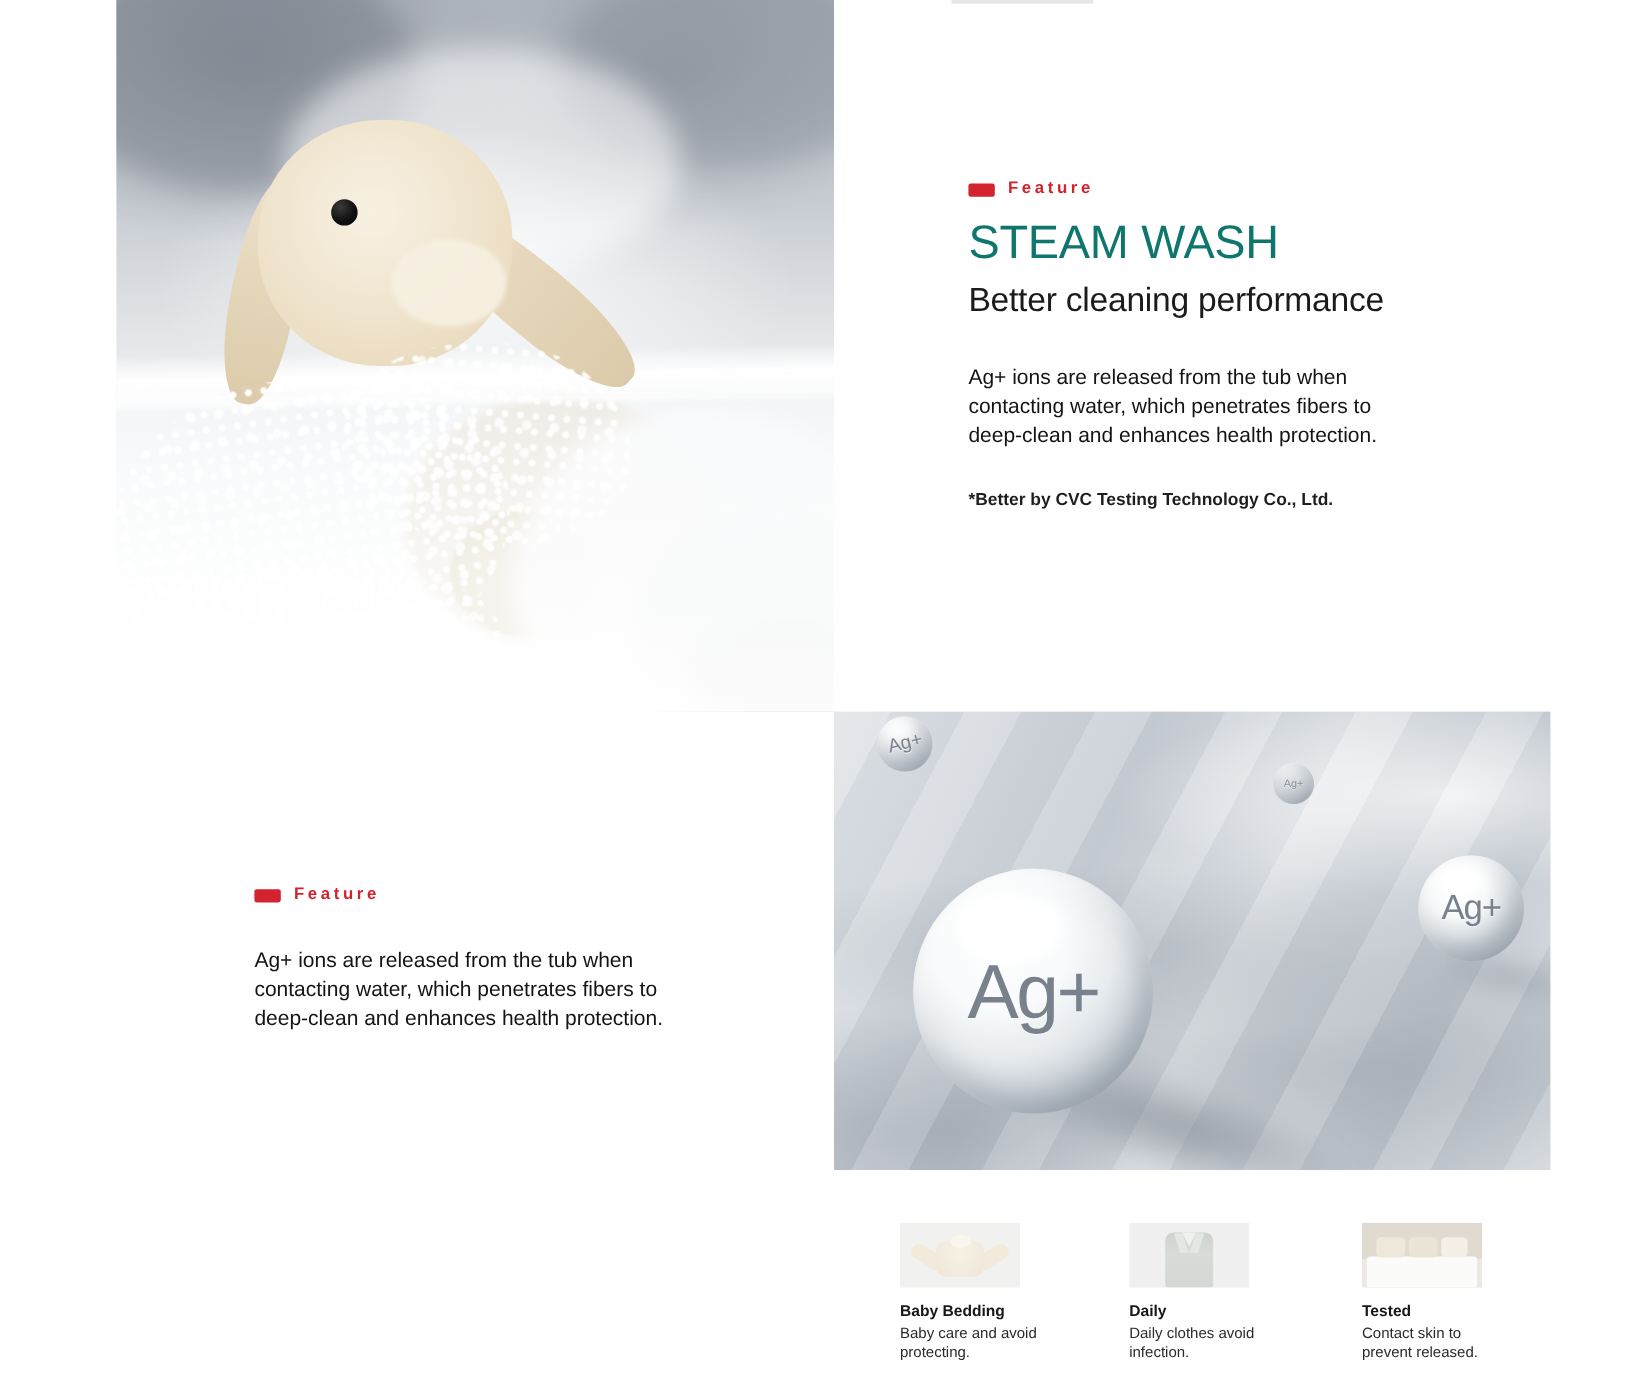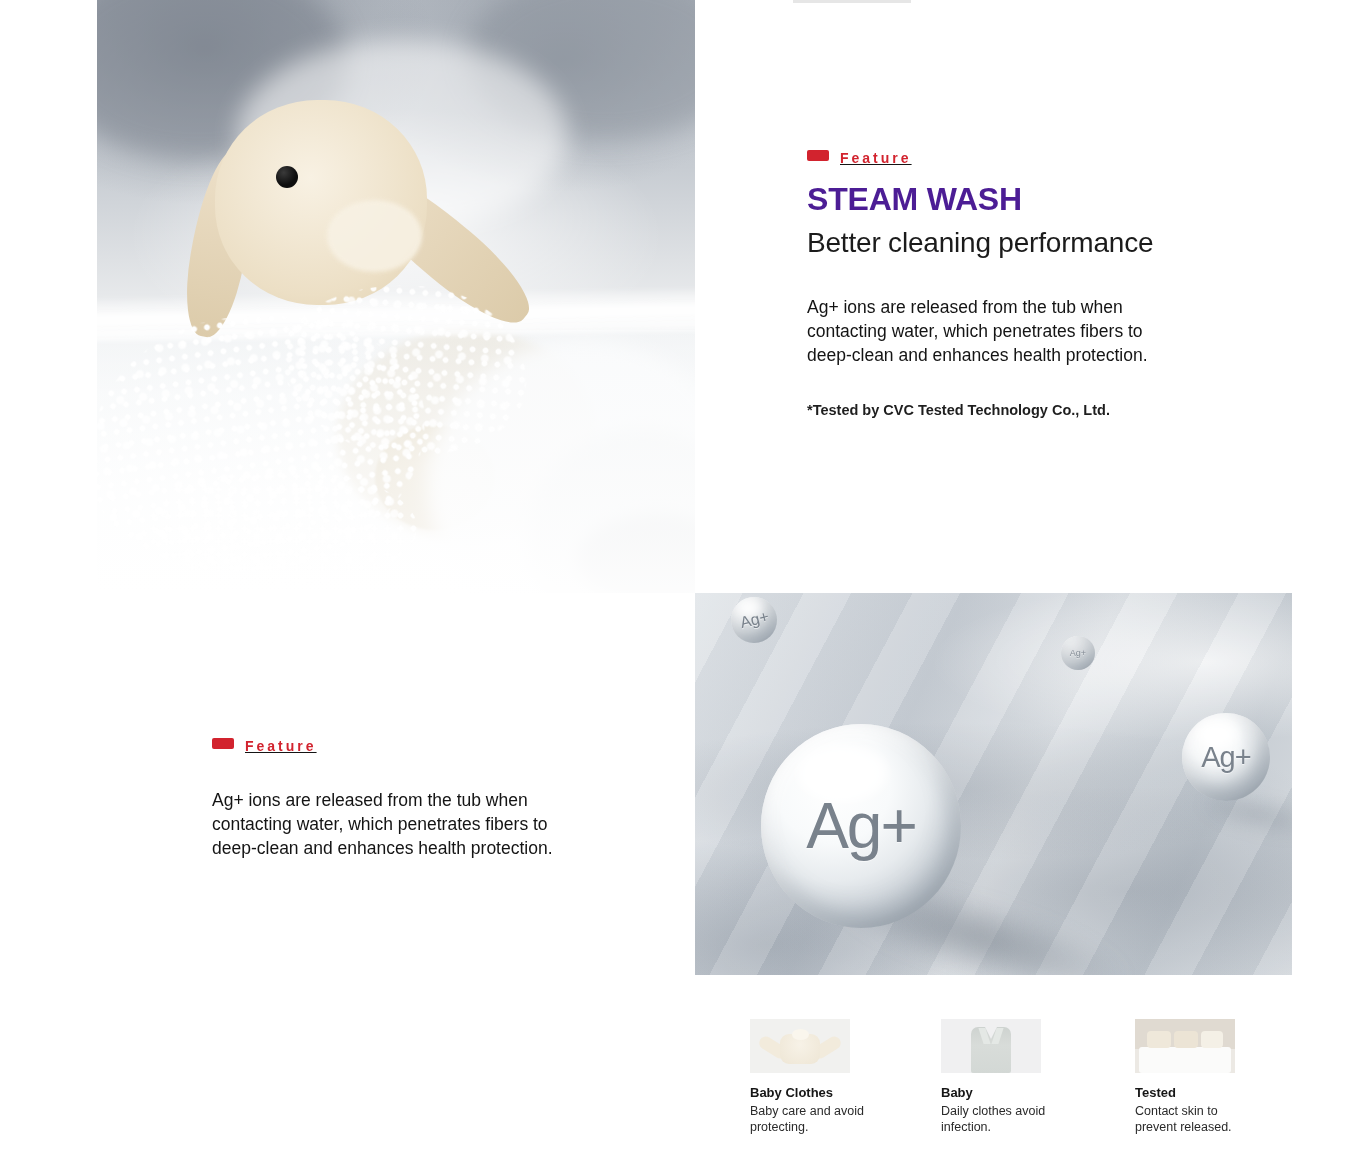--- a/index.html
+++ b/index.html
@@ -14,7 +14,7 @@
   .feature-block{position:absolute;width:400px;}
   .block-steam{left:807px;top:150px;}
   .block-ag{left:212px;top:738px;}
-  .feature-tag{display:flex;align-items:flex-start;gap:11px;height:14px;text-decoration:underline;}
+  .feature-tag{display:flex;align-items:flex-end;gap:11px;height:14px;}
   .tag-bar{width:22px;height:11px;background:var(--accent,#d2232e);border-radius:2px;}
   .tag-label{font-size:14px;font-weight:700;letter-spacing:3px;color:var(--accent,#d2232e);}
   .f-title{margin:17px 0 0;font-size:32px;font-weight:700;color:#4c1d95;letter-spacing:-0.2px;}

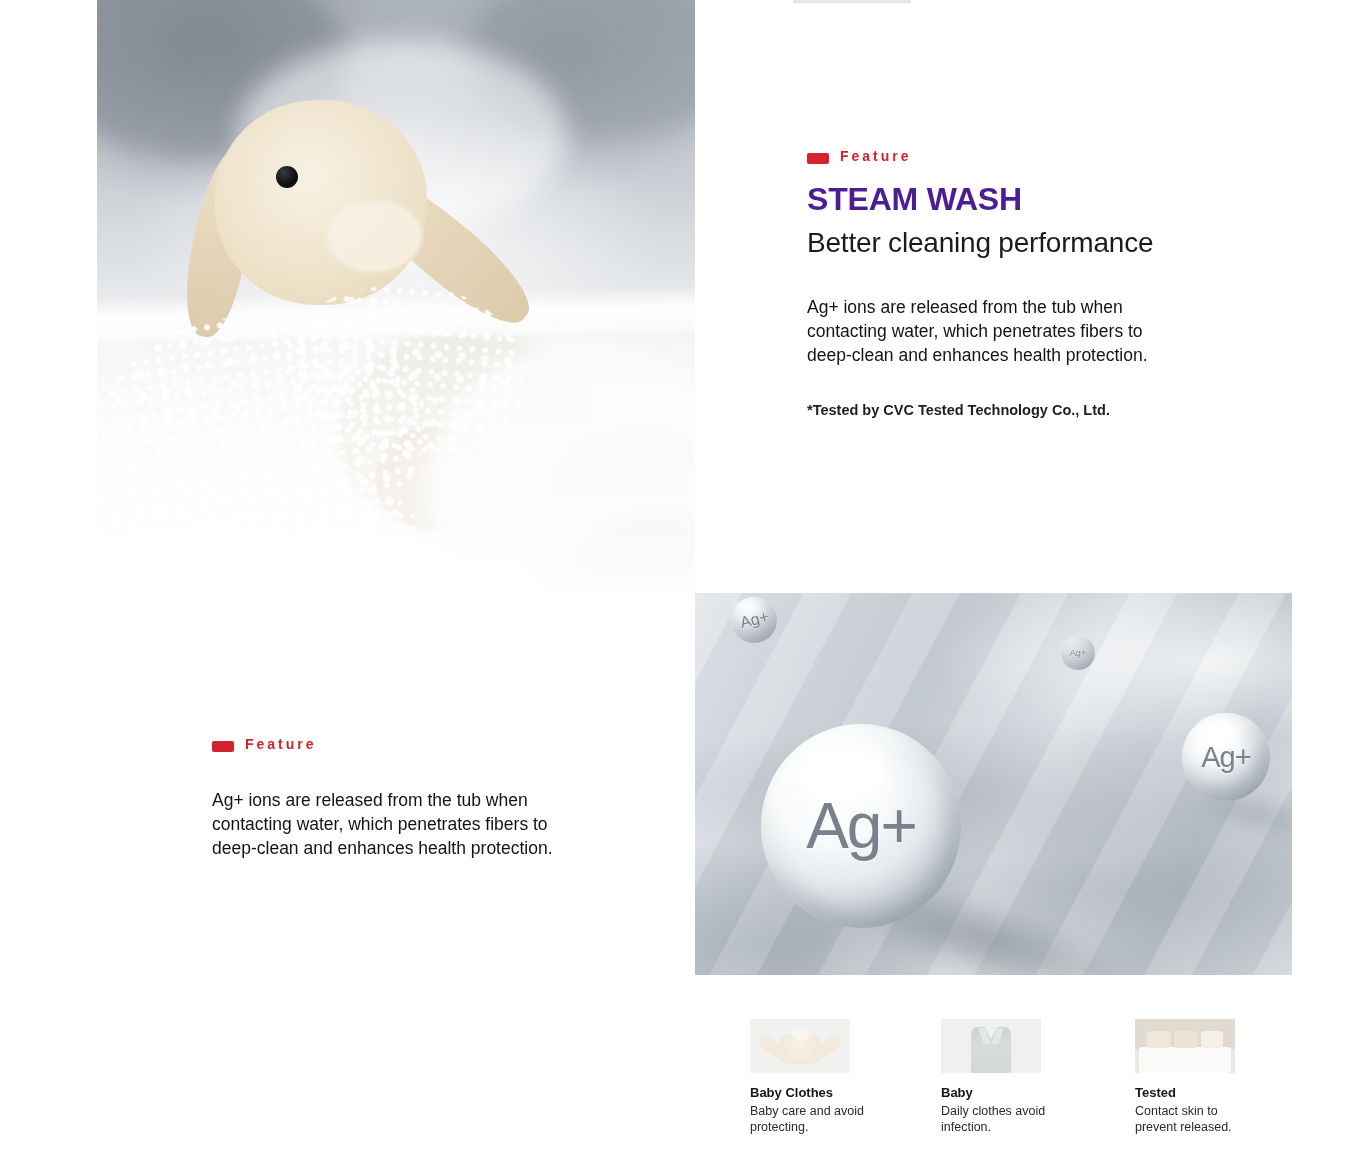--- a/index.html
+++ b/index.html
@@ -17,7 +17,7 @@
   .feature-tag{display:flex;align-items:flex-end;gap:11px;height:14px;}
   .tag-bar{width:22px;height:11px;background:var(--accent,#d2232e);border-radius:2px;}
   .tag-label{font-size:14px;font-weight:700;letter-spacing:3px;color:var(--accent,#d2232e);}
-  .f-title{margin:17px 0 0;font-size:32px;font-weight:700;color:#4c1d95;letter-spacing:-0.2px;}
+  .f-title{margin:17px 0 0;font-size:39px;font-weight:400;color:#0f766e;letter-spacing:-0.2px;}
   .f-subtitle{margin:9px 0 0;font-size:28px;font-weight:400;color:#1b1b1b;letter-spacing:-0.2px;}
   .f-body{margin:36px 0 0;font-size:17.5px;line-height:24px;color:#141414;white-space:pre-line;}
   .f-footnote{margin:30px 0 0;font-size:14.5px;font-weight:700;color:#1e1e1e;line-height:26px;white-space:pre-line;}

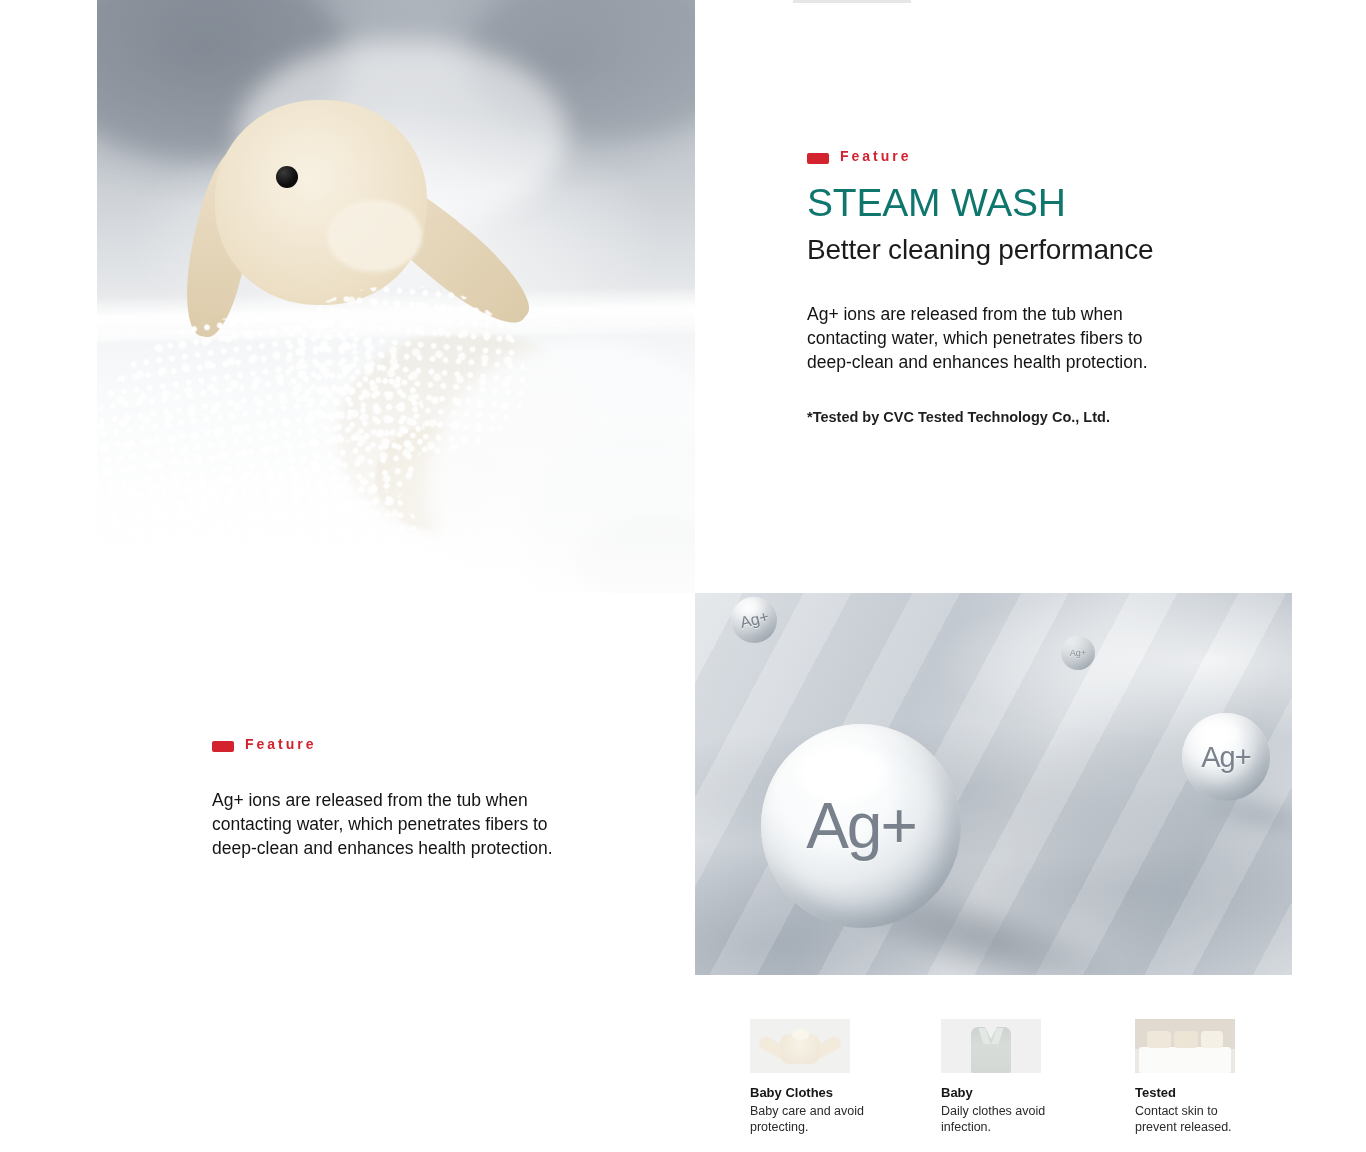--- a/index.html
+++ b/index.html
@@ -165,7 +165,7 @@
     <p class="f-body">Ag+ ions are released from the tub when
 contacting water, which penetrates fibers to
 deep-clean and enhances health protection.</p>
-    <p class="f-footnote">*Tested by CVC Tested Technology Co., Ltd.</p>
+    <p class="f-footnote">*Better by CVC Testing Technology Co., Ltd.</p>
   </section>
 
   <section class="feature-block block-ag">

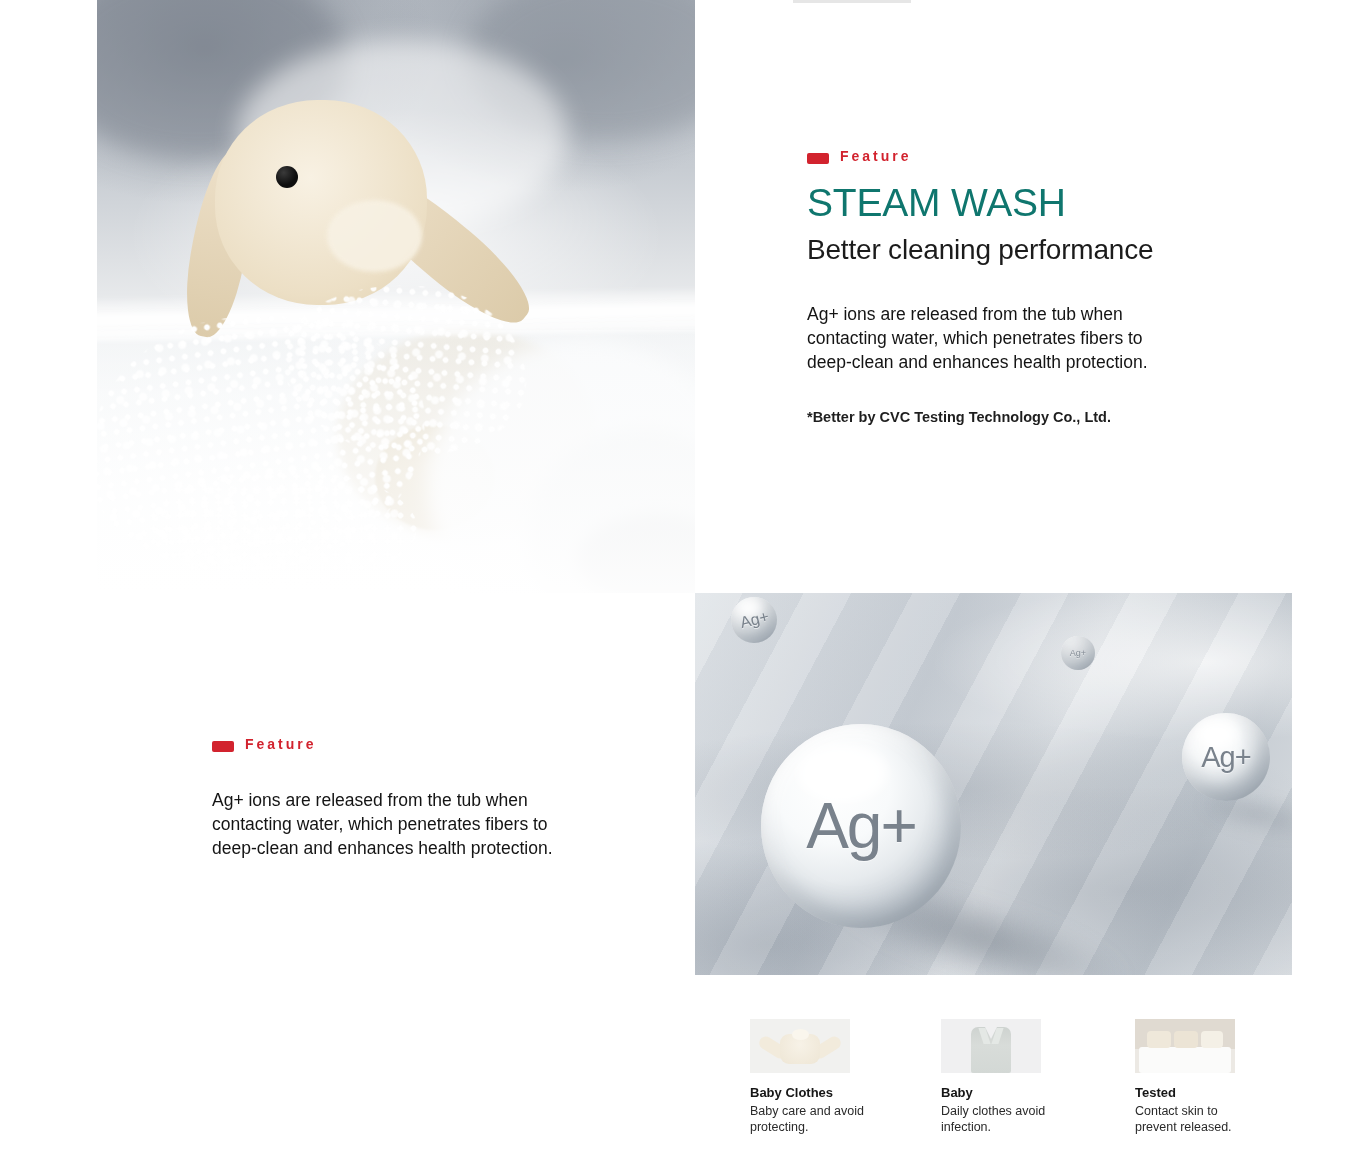--- a/index.html
+++ b/index.html
@@ -220,7 +220,7 @@
   </div>
 
   <div class="thumb-caption cap-1">
-    <p class="thumb-title">Baby Clothes</p>
+    <p class="thumb-title">Baby Bedding</p>
     <p class="thumb-desc">Baby care and avoid
 protecting.</p>
   </div>

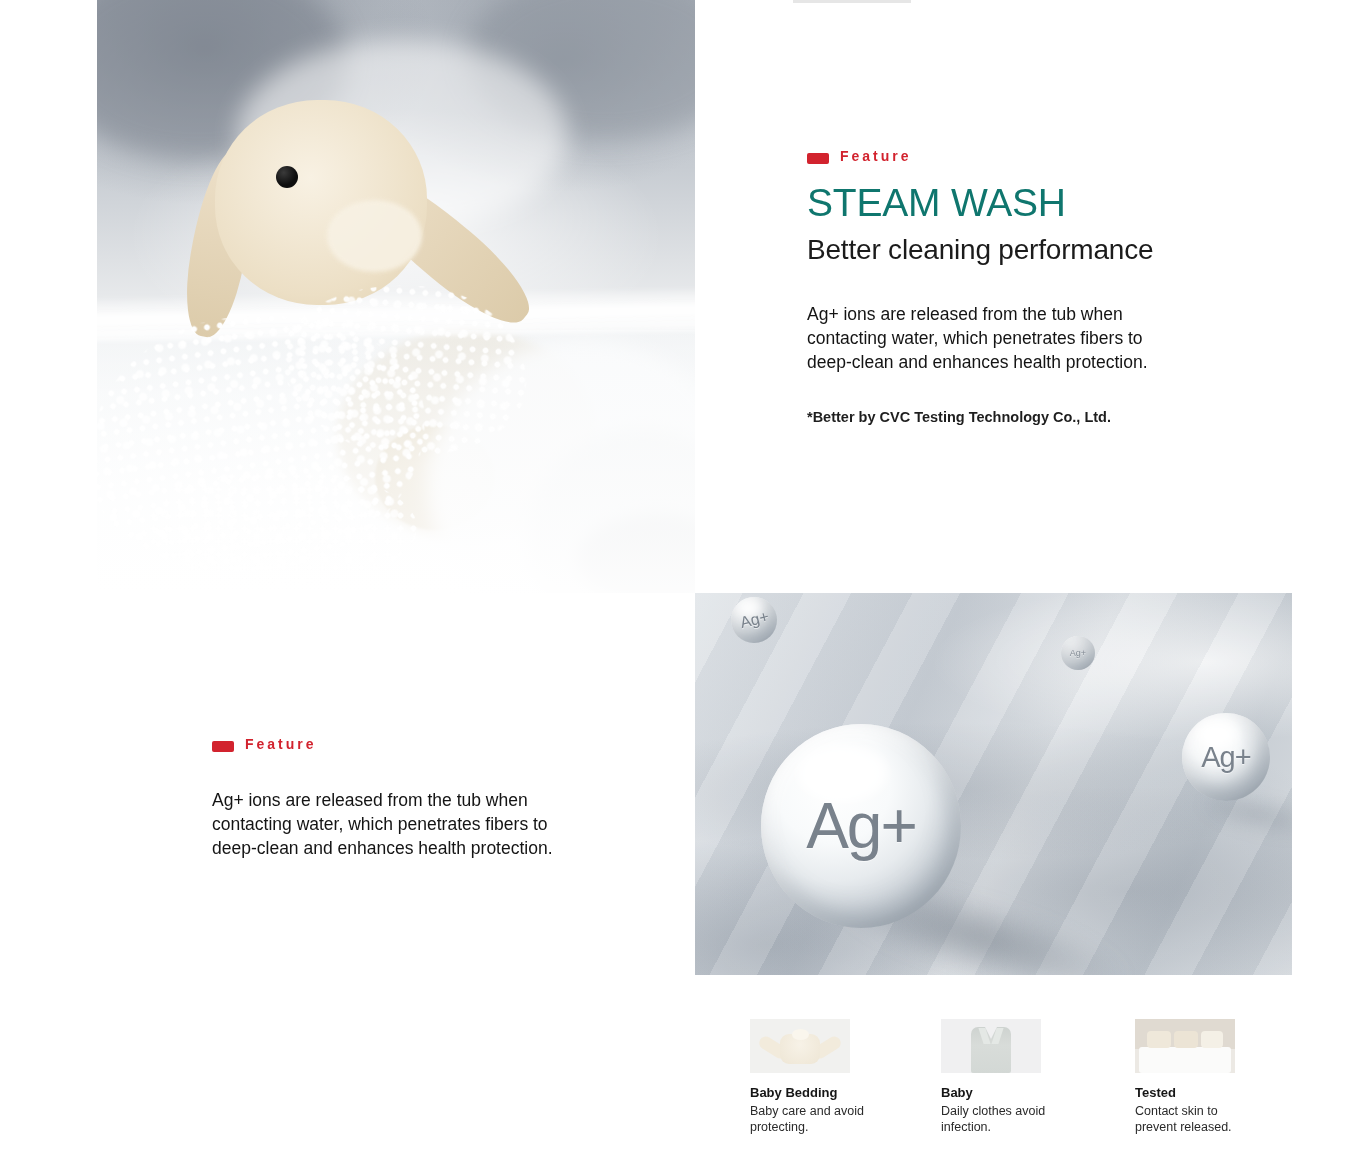--- a/index.html
+++ b/index.html
@@ -225,7 +225,7 @@
 protecting.</p>
   </div>
   <div class="thumb-caption cap-2">
-    <p class="thumb-title">Baby</p>
+    <p class="thumb-title">Daily</p>
     <p class="thumb-desc">Daily clothes avoid
 infection.</p>
   </div>

